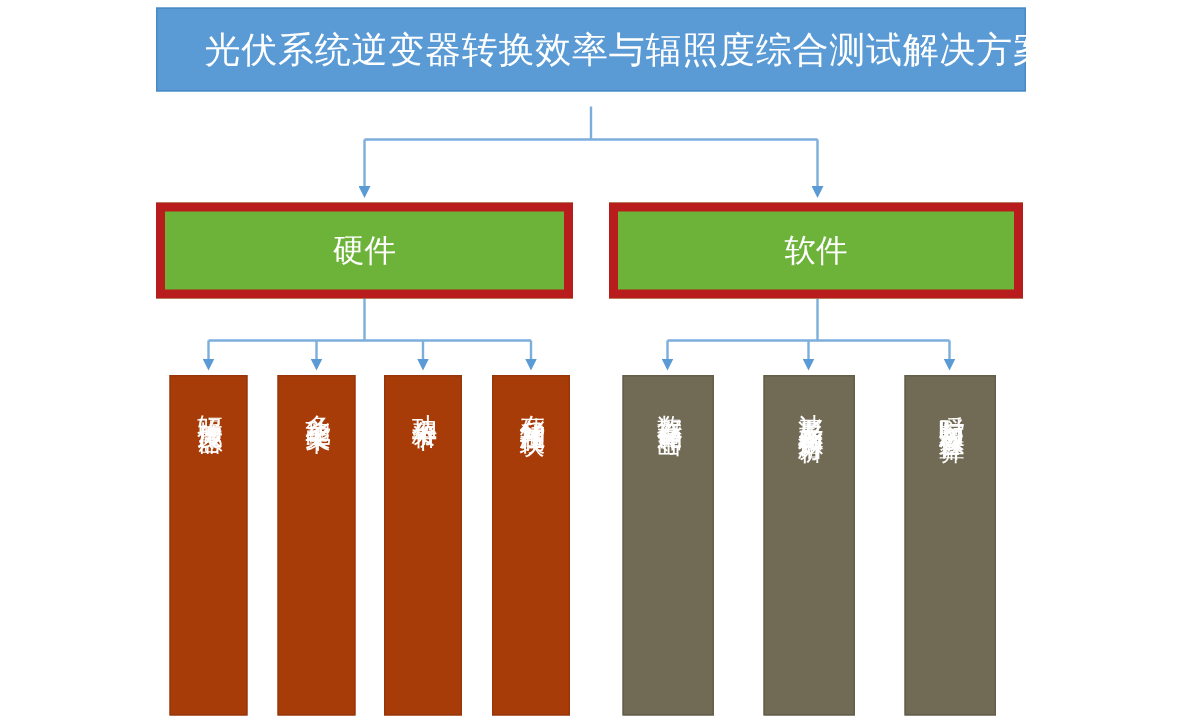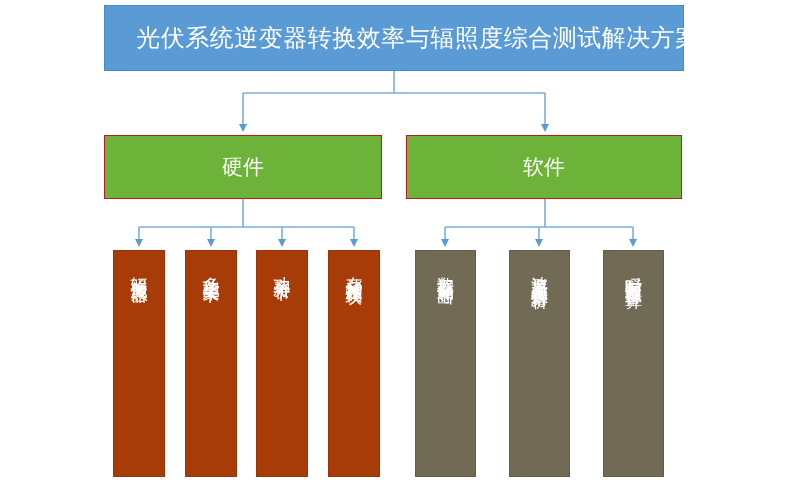--- a/index.html
+++ b/index.html
@@ -41,7 +41,7 @@
     left: 104px;
     top: 5px;
     width: 580px;
-    height: 66px;
+    height: 56px;
     background: #5B9BD5;
     border: 1px solid #4A8AC4;
     font-size: 24px;

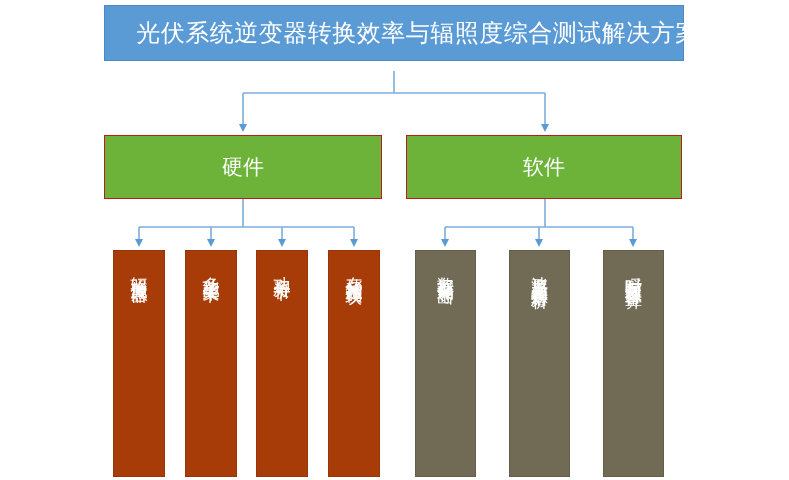--- a/index.html
+++ b/index.html
@@ -55,7 +55,7 @@
     top: 135px;
     height: 64px;
     background: #6DB33A;
-    border: 1px solid #b91c1c;
+    border: 6px solid #b91c1c;
     font-size: 21px;
   }
   .node-l1.hw  { left: 104px; width: 278px; }

